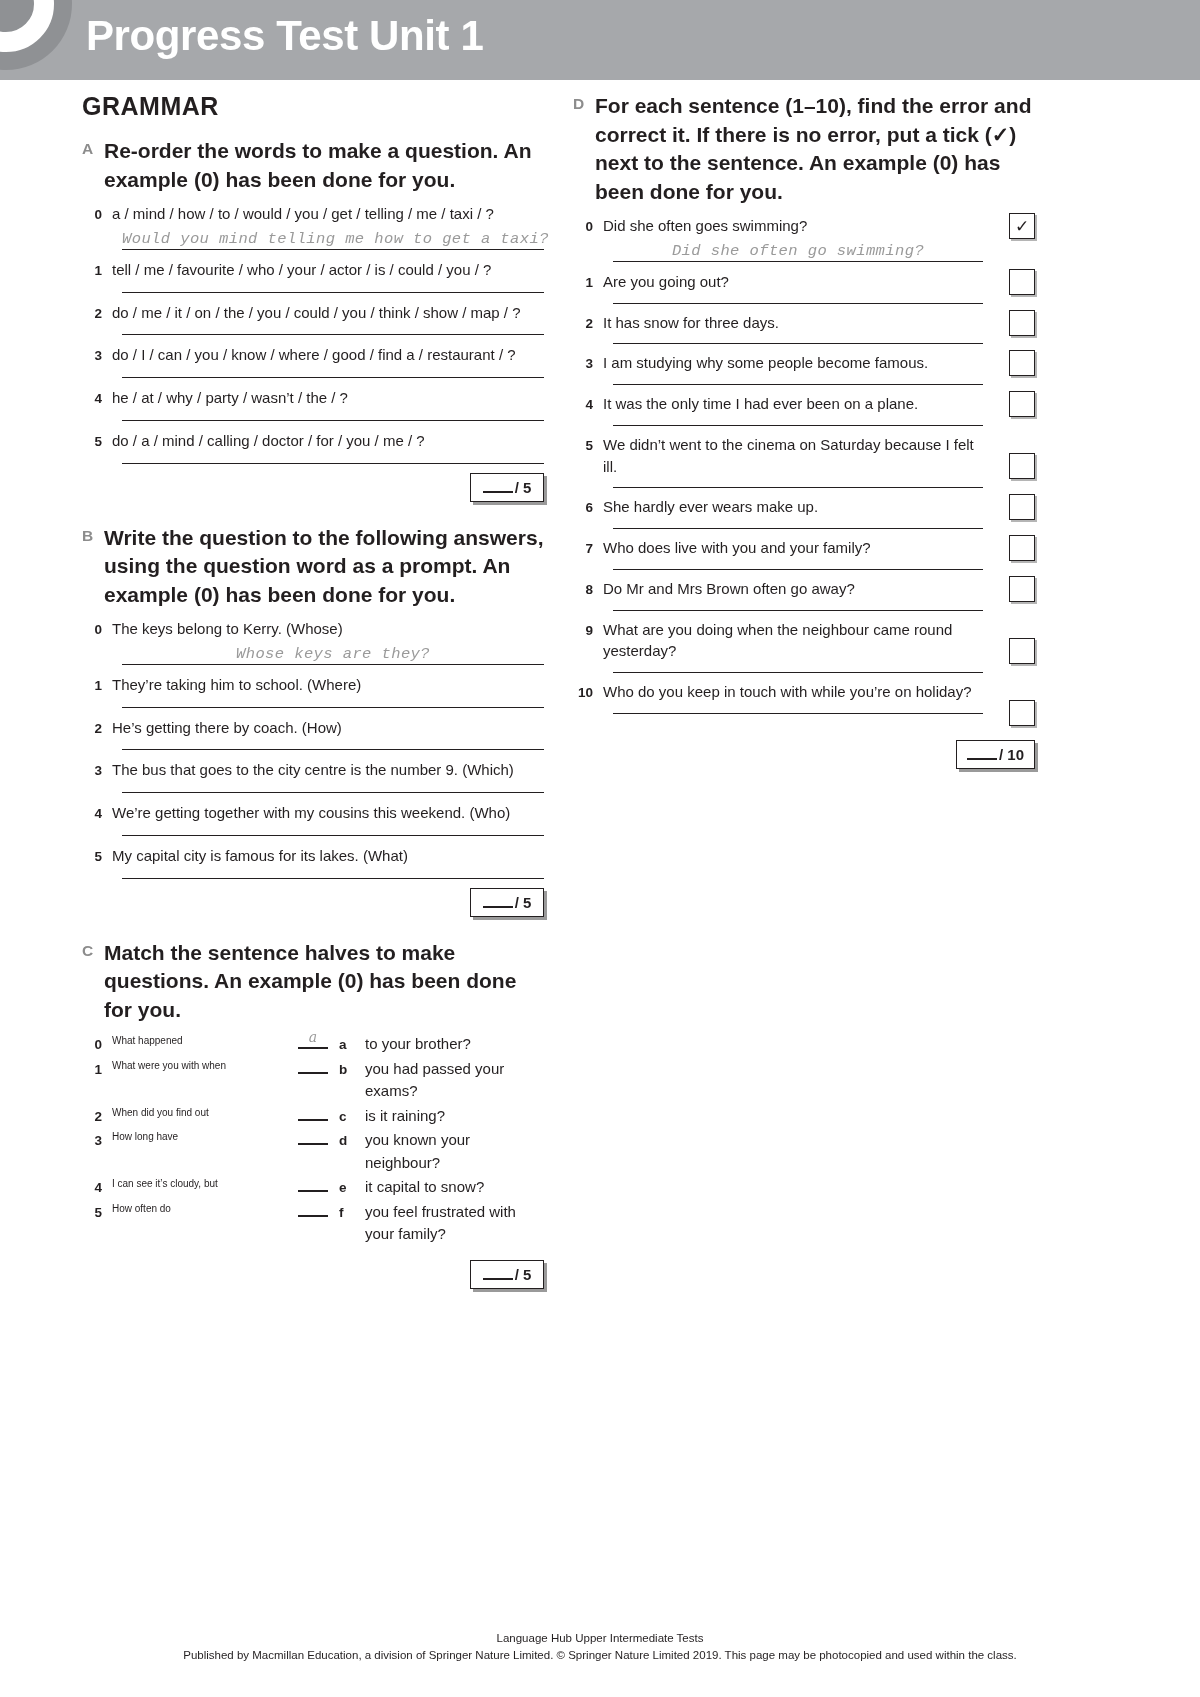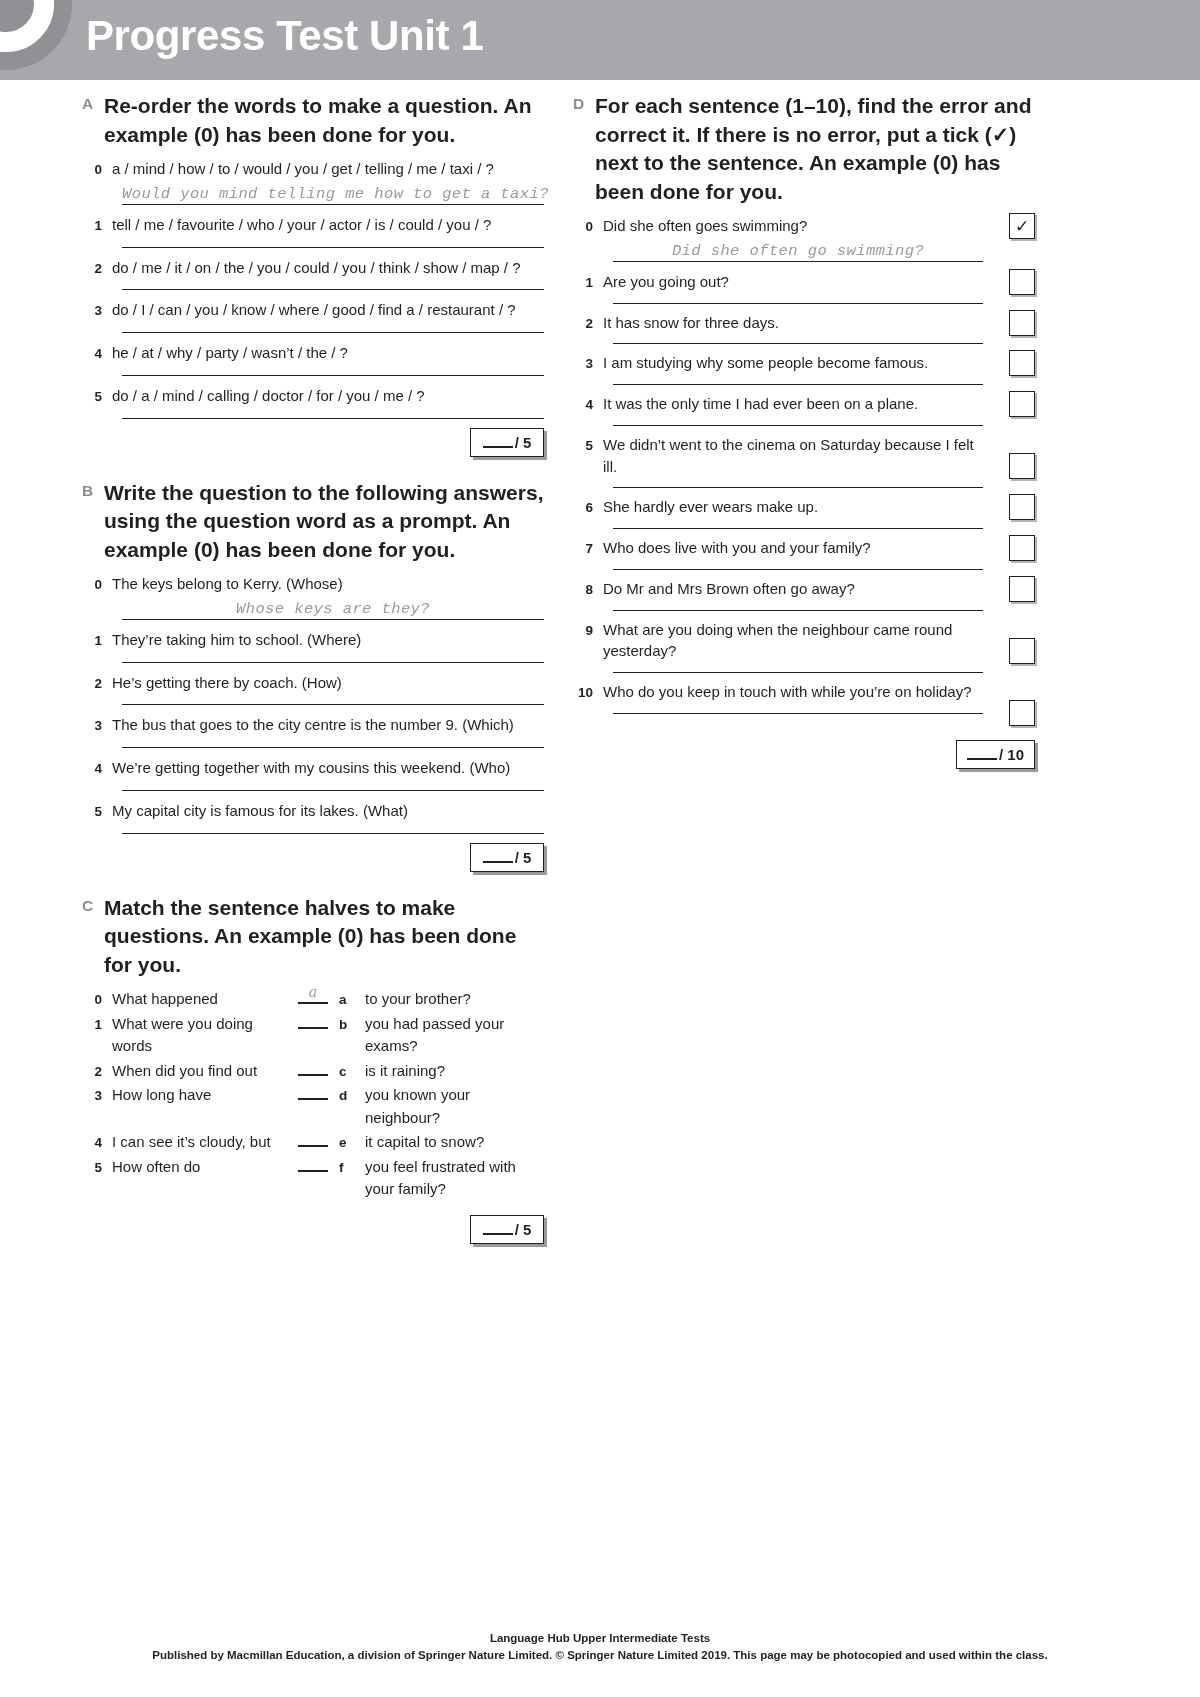--- a/index.html
+++ b/index.html
@@ -257,6 +257,7 @@
 
   <div class="col-left">
 
+    <div class="section-title">GRAMMAR</div>
 
     <div class="exercise">
       <div class="ex-head">

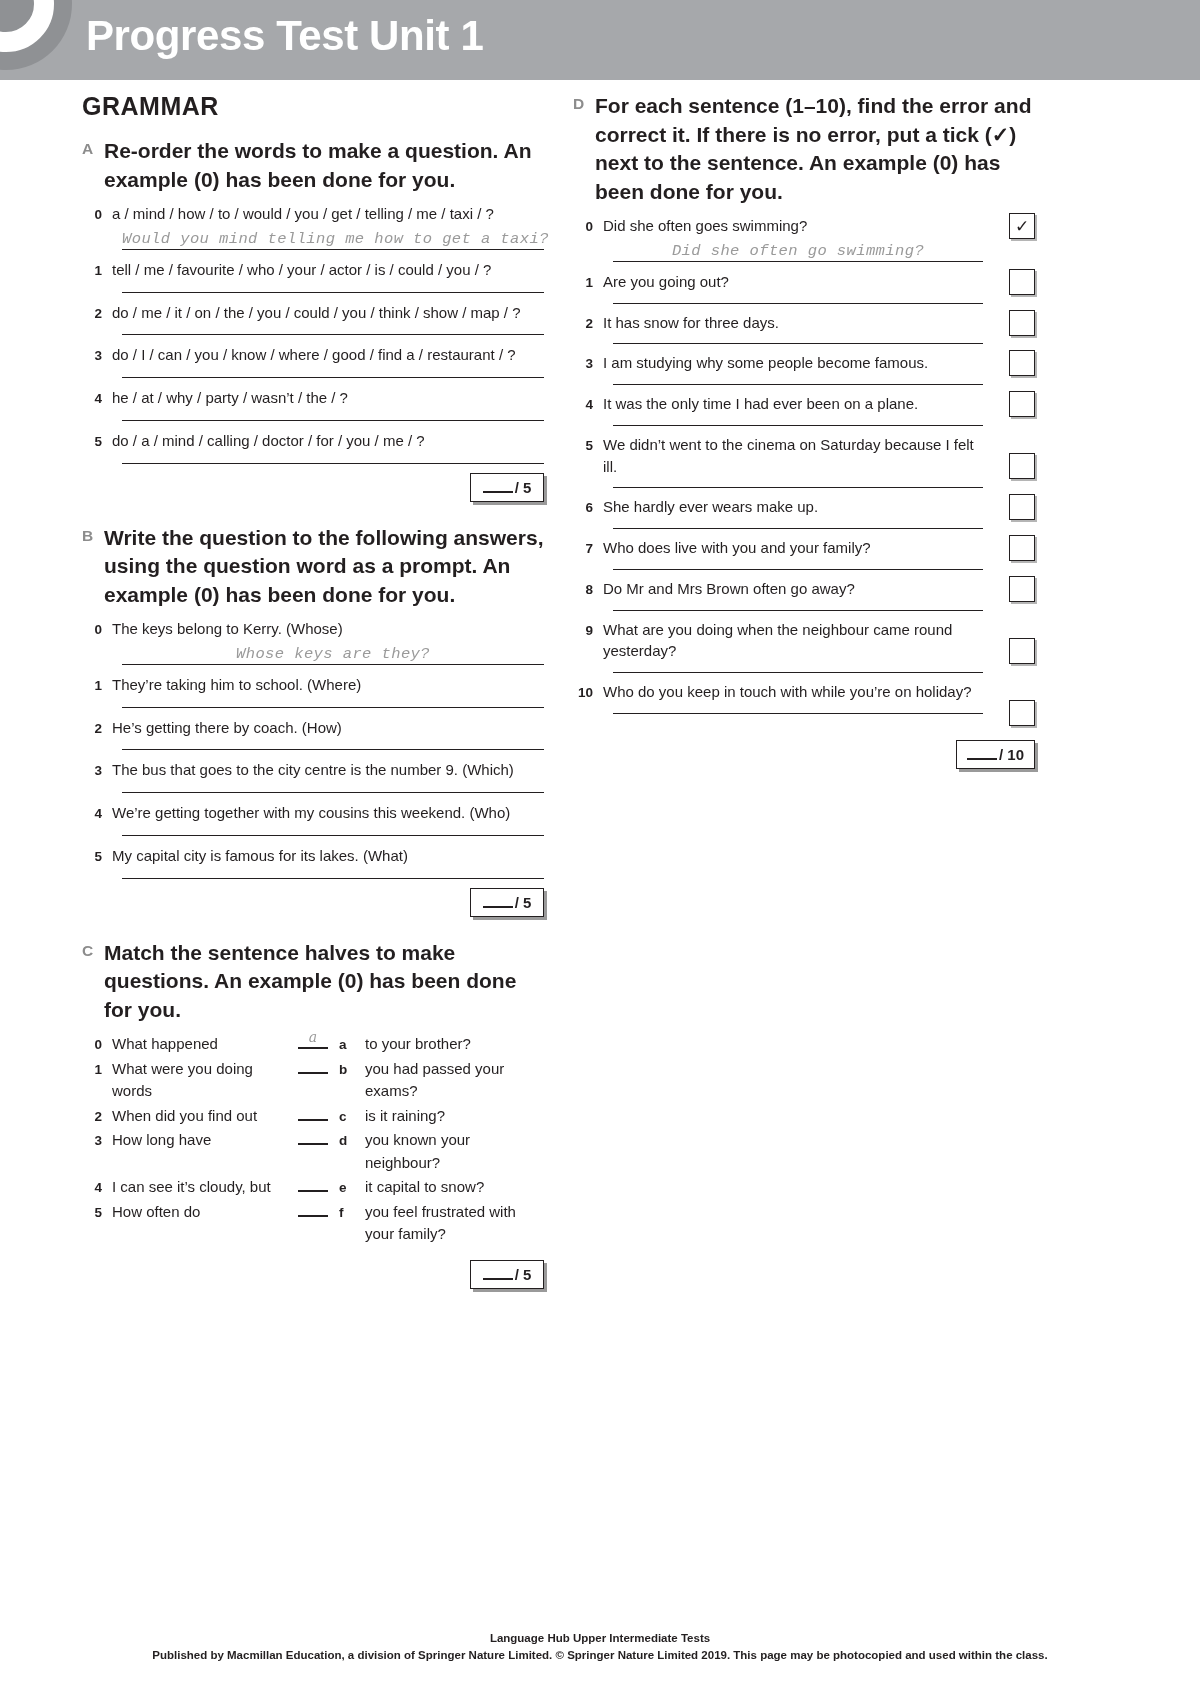--- a/index.html
+++ b/index.html
@@ -172,7 +172,7 @@
   .match-left {
     flex: 0 0 175px;
     width: 175px;
-    font-size: 15px;
+    font-size: 10px;
     line-height: 1.5;
   }
   .match-blank-cell {

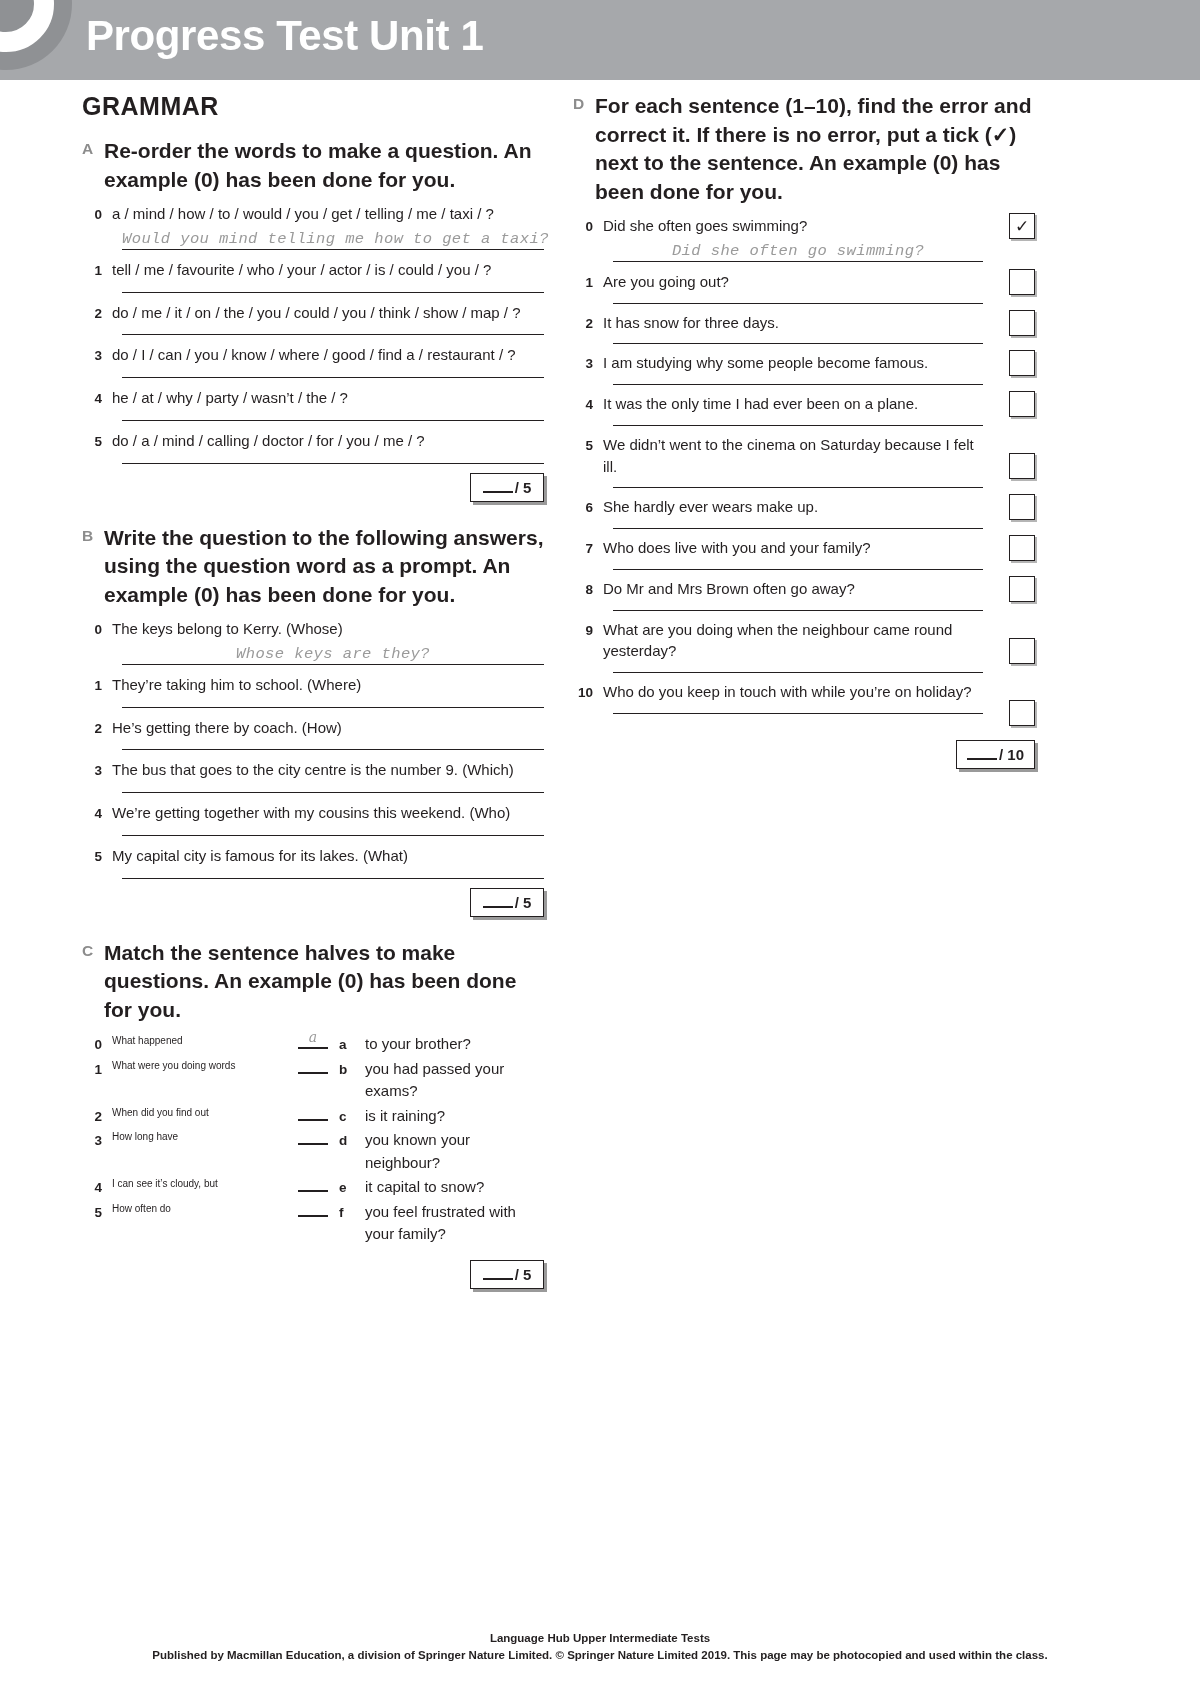--- a/index.html
+++ b/index.html
@@ -388,7 +388,7 @@
 
         <div class="match-row">
           <div class="match-num">1</div>
-          <div class="match-left">What were you doing words</div>
+          <div class="match-left">What were you with when</div>
           <div class="match-blank-cell">
             <div class="match-blank">
               <span class="hw-letter"></span>

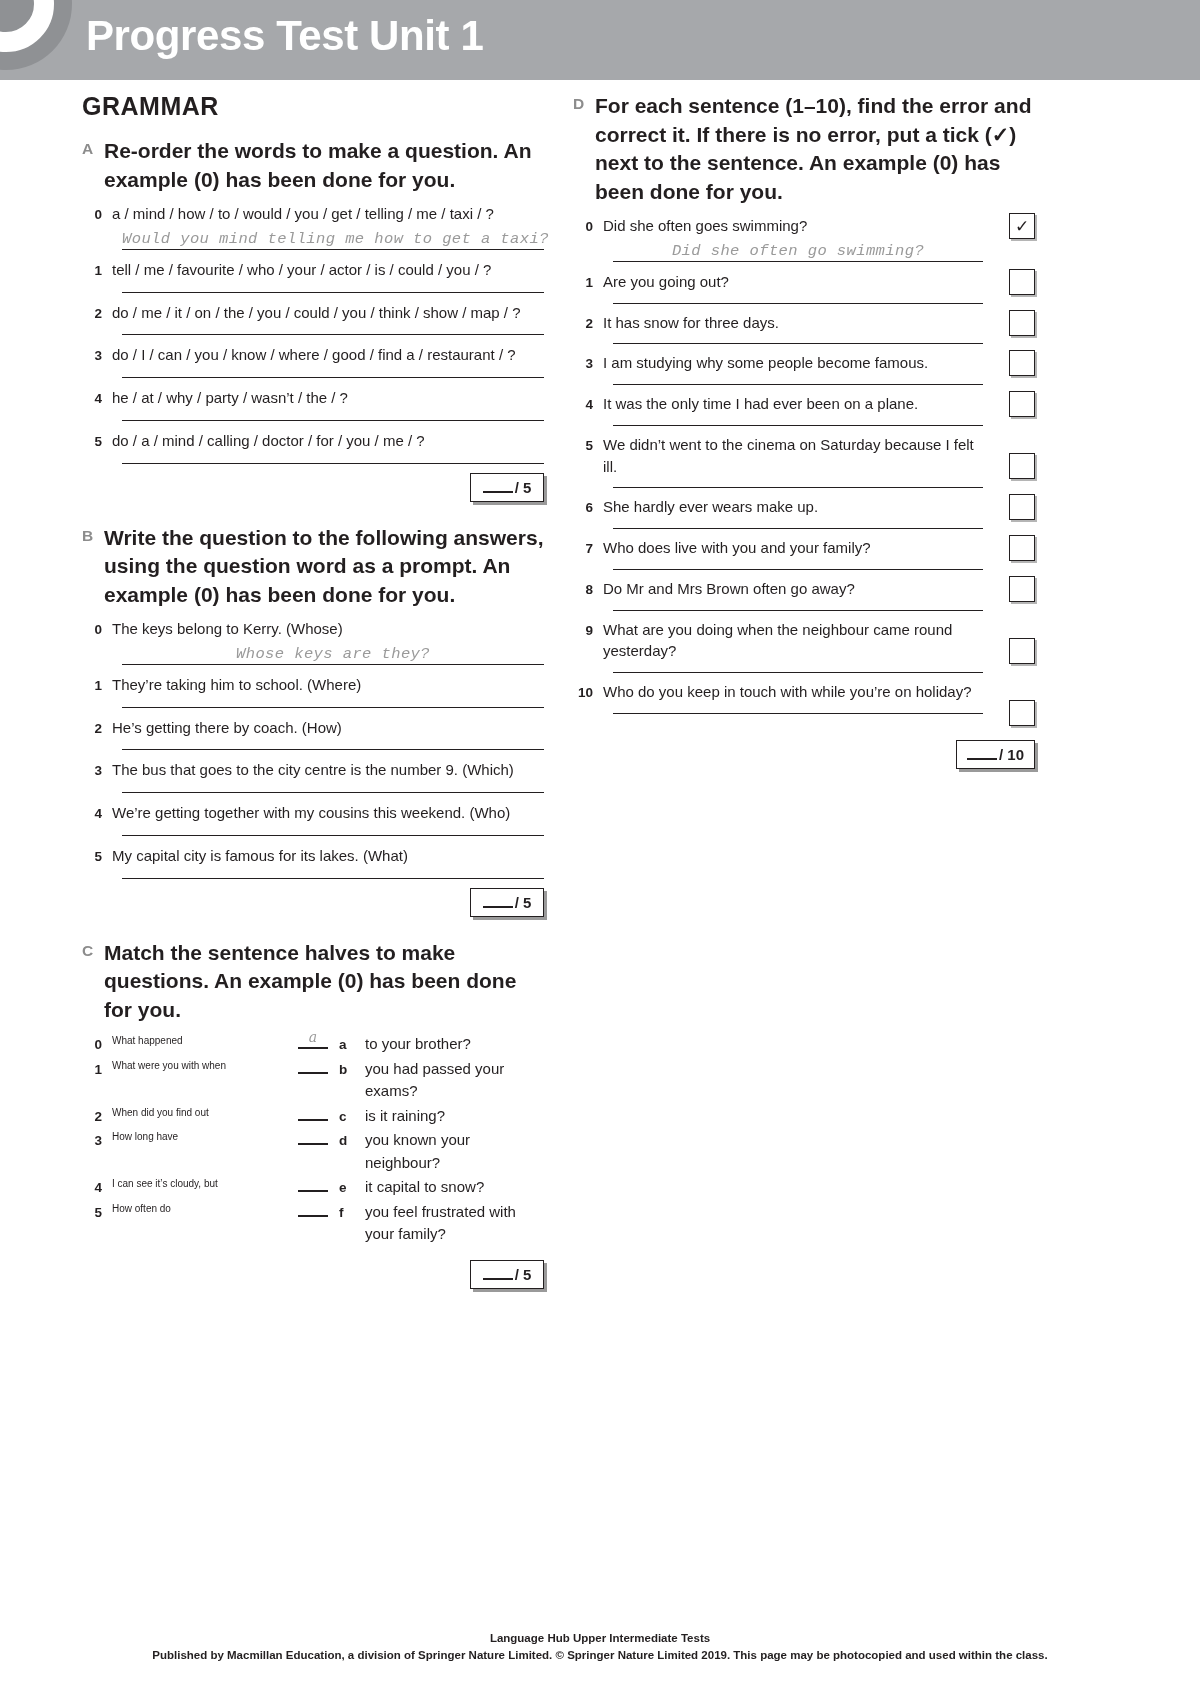--- a/index.html
+++ b/index.html
@@ -239,7 +239,7 @@
     width: 1200px;
     text-align: center;
     font-size: 11.5px;
-    font-weight: bold;
+    font-weight: normal;
     line-height: 1.5;
     color: #231f20;
   }

